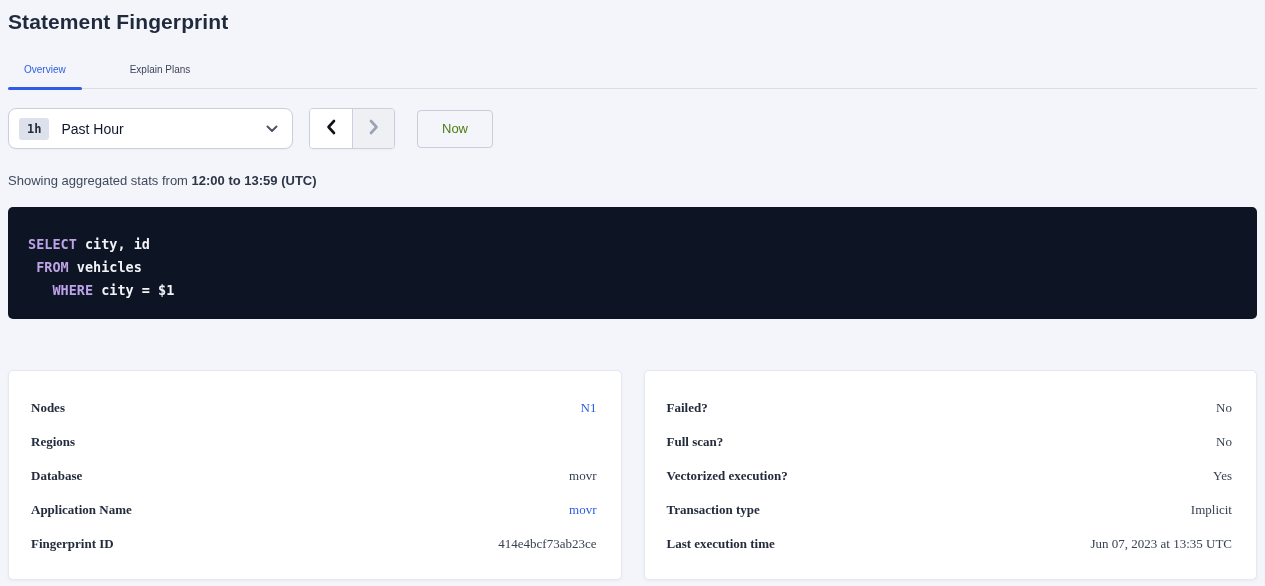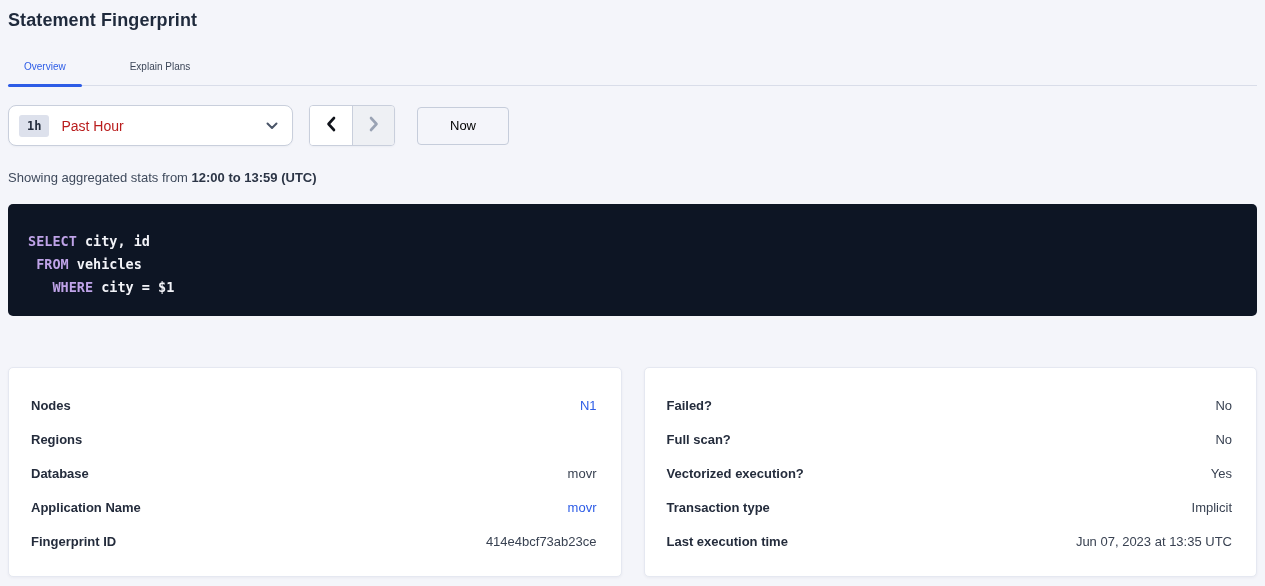--- a/index.html
+++ b/index.html
@@ -15,7 +15,7 @@
   
   .page-title {
     padding: 10px 0 0 0;
-    font-size: 18px;
+    font-size: 21px;
     font-weight: 700;
     color: #1f2a3c;
     letter-spacing: 0.1px;

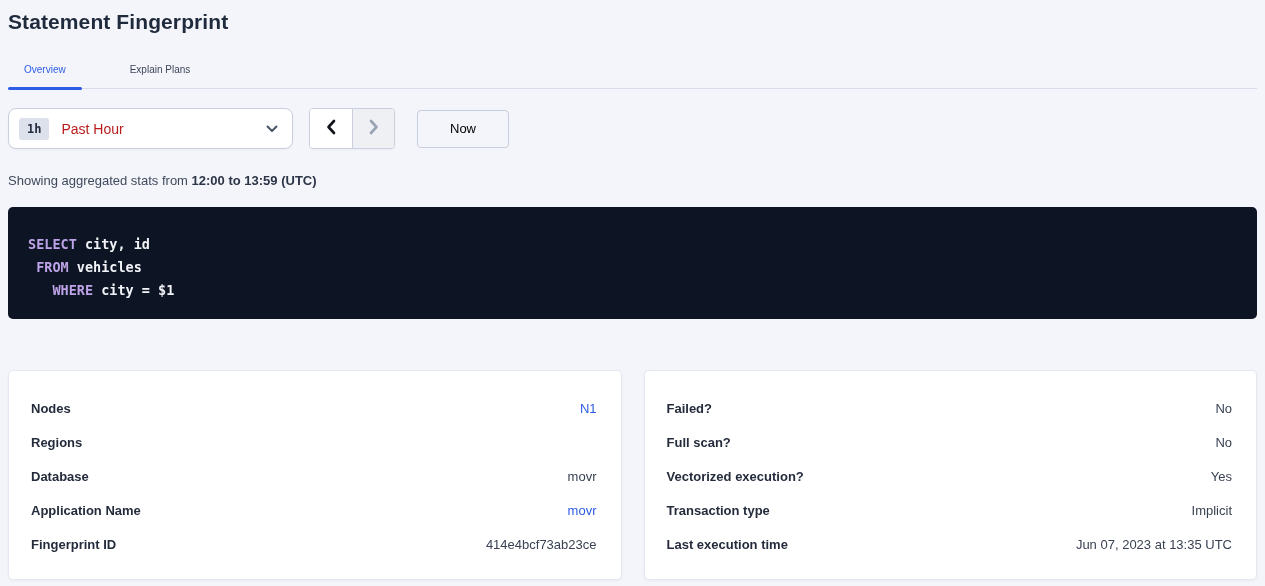--- a/index.html
+++ b/index.html
@@ -77,7 +77,7 @@
   .tp-label {
     margin-left: 12px;
     font-size: 14px;
-    color: #b91c1c;
+    color: #0f172a;
     flex: 1;
   }
   .caret svg { display: block; }

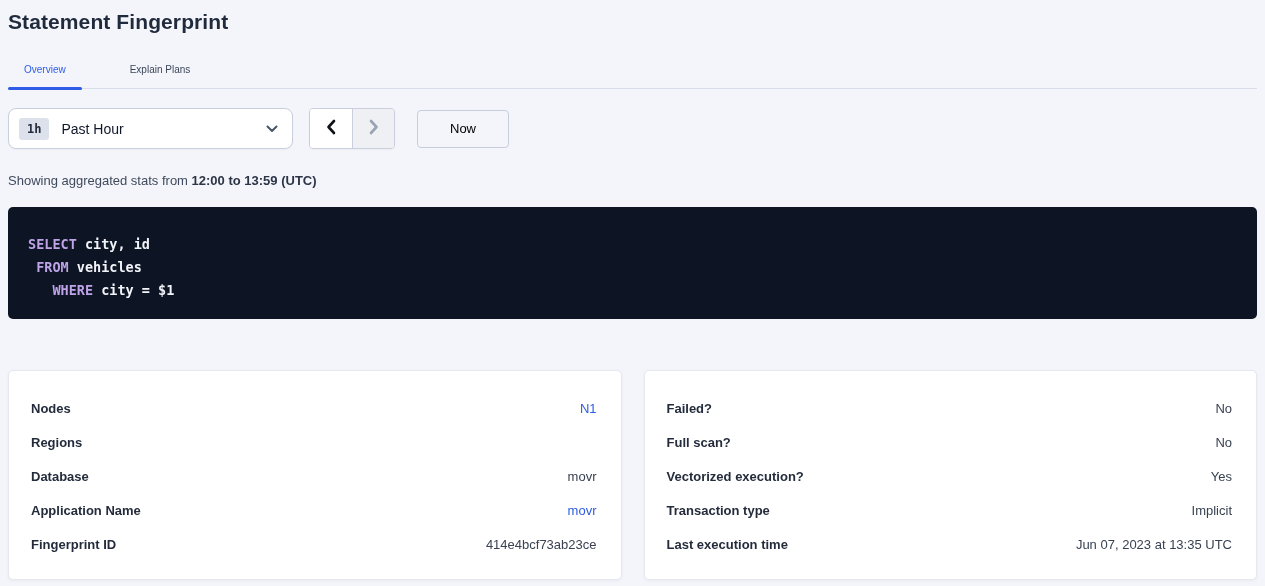--- a/index.html
+++ b/index.html
@@ -109,13 +109,13 @@
   .now-btn {
     margin-left: 22px;
     height: 38px;
-    padding: 0 32px;
+    padding: 0 24px;
     background: transparent;
     border: 1px solid #c6cddb;
     border-radius: 4px;
     font-family: "Liberation Sans", sans-serif;
     font-size: 13px;
-    color: #000000;
+    color: #4d7c0f;
     cursor: default;
   }
 

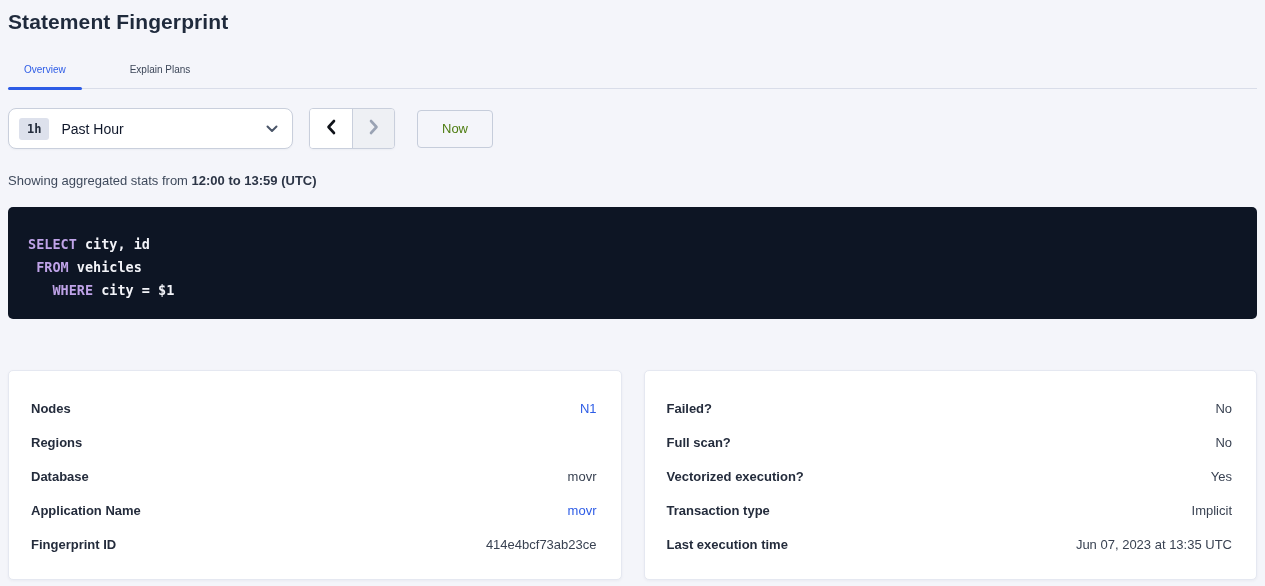--- a/index.html
+++ b/index.html
@@ -149,6 +149,7 @@
     display: flex;
     gap: 22px;
     margin-top: 51px;
+    font-family: Liberation Serif, serif;
   }
   .card {
     flex: 1;

